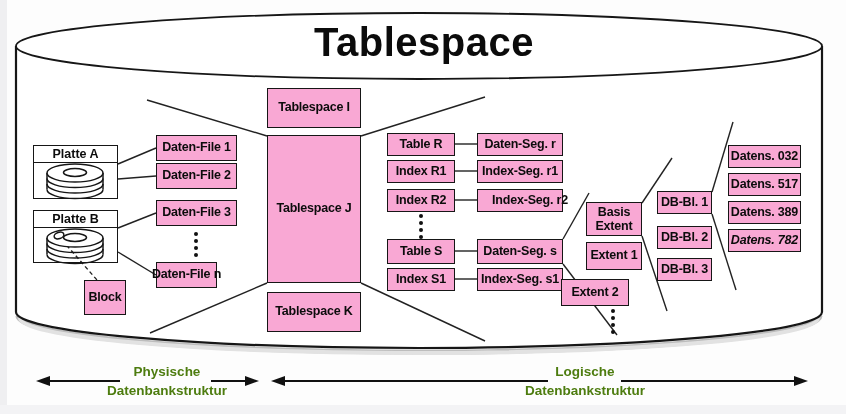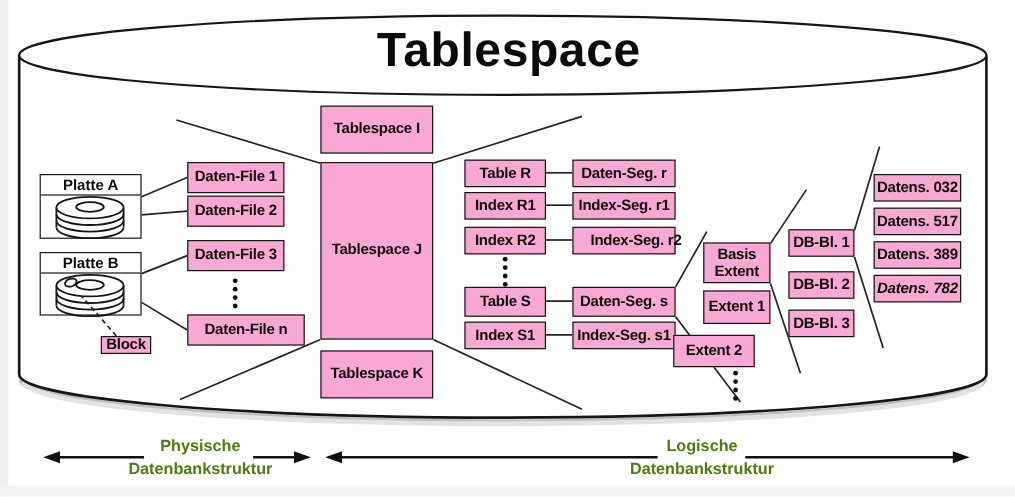--- a/index.html
+++ b/index.html
@@ -131,7 +131,7 @@
   <div class="bx" style="left:156px;top:135px;width:81px;height:26px;">Daten-File 1</div>
   <div class="bx" style="left:156px;top:163px;width:81px;height:26px;">Daten-File 2</div>
   <div class="bx" style="left:156px;top:200px;width:81px;height:26px;">Daten-File 3</div>
-  <div class="bx" style="left:156px;top:262px;width:98px;height:26px;">Daten-File n</div>
+  <div class="bx" style="left:156px;top:262px;width:61px;height:26px;">Daten-File n</div>
 
   <div class="bx" style="left:267px;top:88px;width:94px;height:40px;">Tablespace I</div>
   <div class="bx" style="left:267px;top:135px;width:94px;height:148px;">Tablespace J</div>

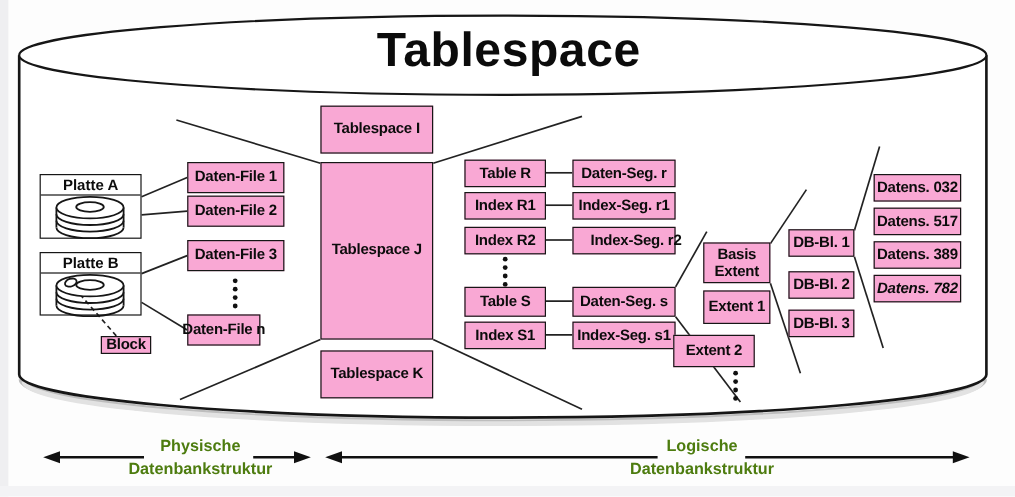--- a/index.html
+++ b/index.html
@@ -126,7 +126,7 @@
   <div class="diskbx" style="left:33px;top:210px;width:85px;height:53px;">
     <div class="disktitle">Platte B</div>
   </div>
-  <div class="bx" style="left:84px;top:280px;width:42px;height:15px;">Block</div>
+  <div class="bx" style="left:84px;top:280px;width:42px;height:35px;">Block</div>
 
   <div class="bx" style="left:156px;top:135px;width:81px;height:26px;">Daten-File 1</div>
   <div class="bx" style="left:156px;top:163px;width:81px;height:26px;">Daten-File 2</div>

